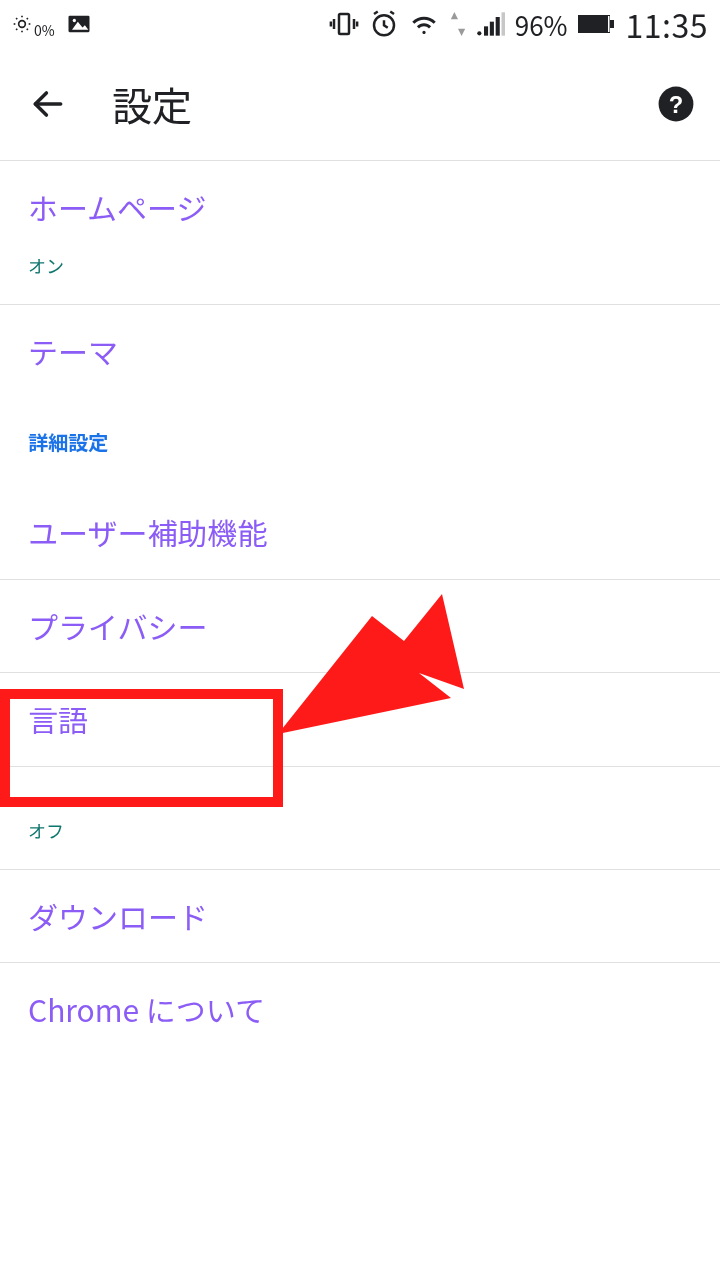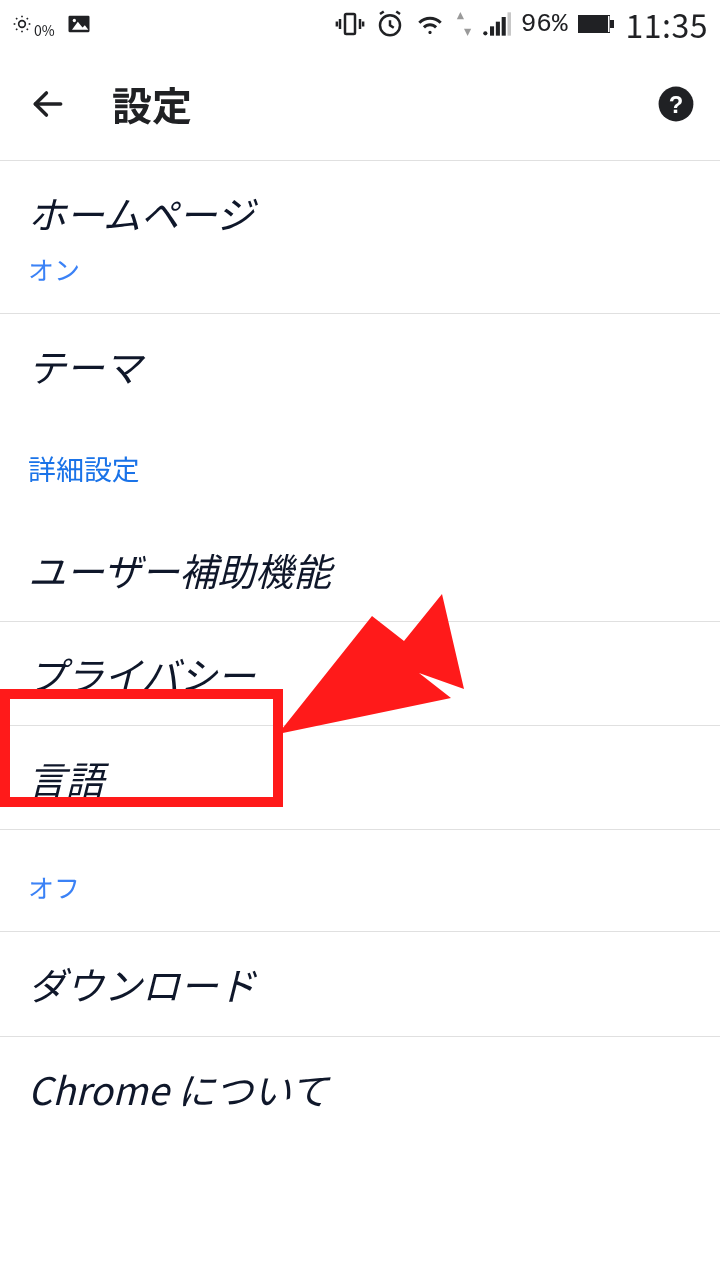--- a/index.html
+++ b/index.html
@@ -160,7 +160,7 @@
         <rect x="21" y="0" width="3.5" height="20" fill="#c7c7c7"></rect>
       </svg>
     </span>
-    <span style="font-size:26px;font-family:Liberation Mono, monospace;">96%</span>
+    <span style="font-size:26px;">96%</span>
     <span>
       <svg width="38" height="22" viewBox="0 0 38 22">
         <rect x="0" y="2" width="32" height="18" fill="#202124"></rect>

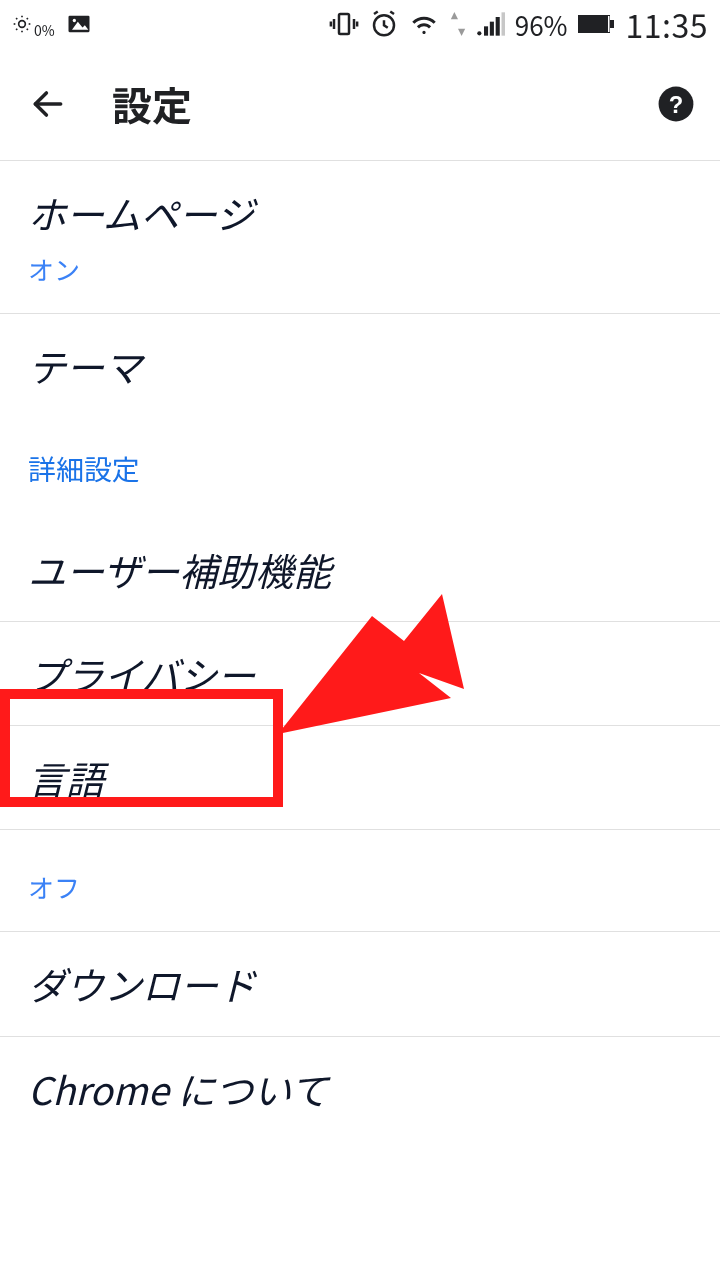--- a/index.html
+++ b/index.html
@@ -37,7 +37,7 @@
   .appbar .back-btn { width: 48px; height: 48px; display:flex; align-items:center; justify-content:center; }
   .appbar .title {
     font-size: 40px;
-    font-weight: 700;
+    font-weight: 400;
     margin-left: 40px;
     flex: 1;
   }

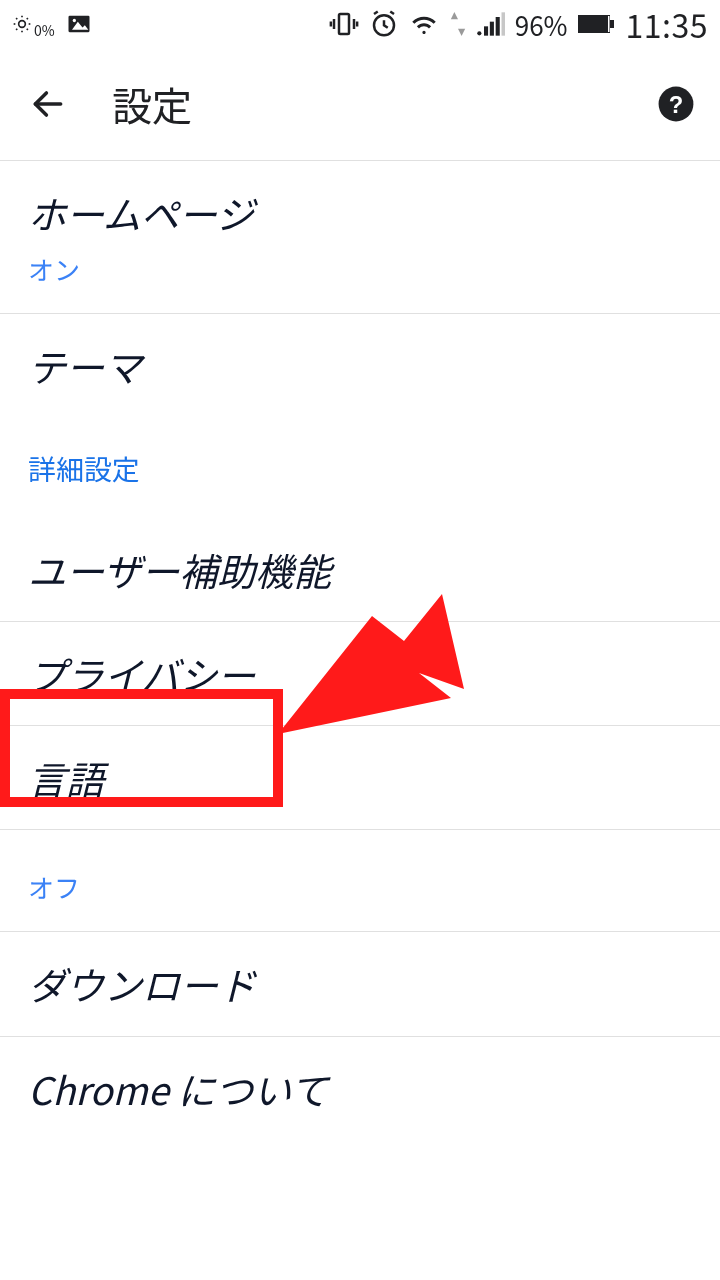--- a/index.html
+++ b/index.html
@@ -56,10 +56,9 @@
     border-bottom: 1px solid #e0e0e0;
   }
   .row .primary {
-    font-size: 38px;
-    color: #0f172a;
+    font-size: 30px;
+    color: #8b5cf6;
     line-height: 1.35;
-    font-style: italic;
   }
   .row .secondary {
     font-size: 26px;

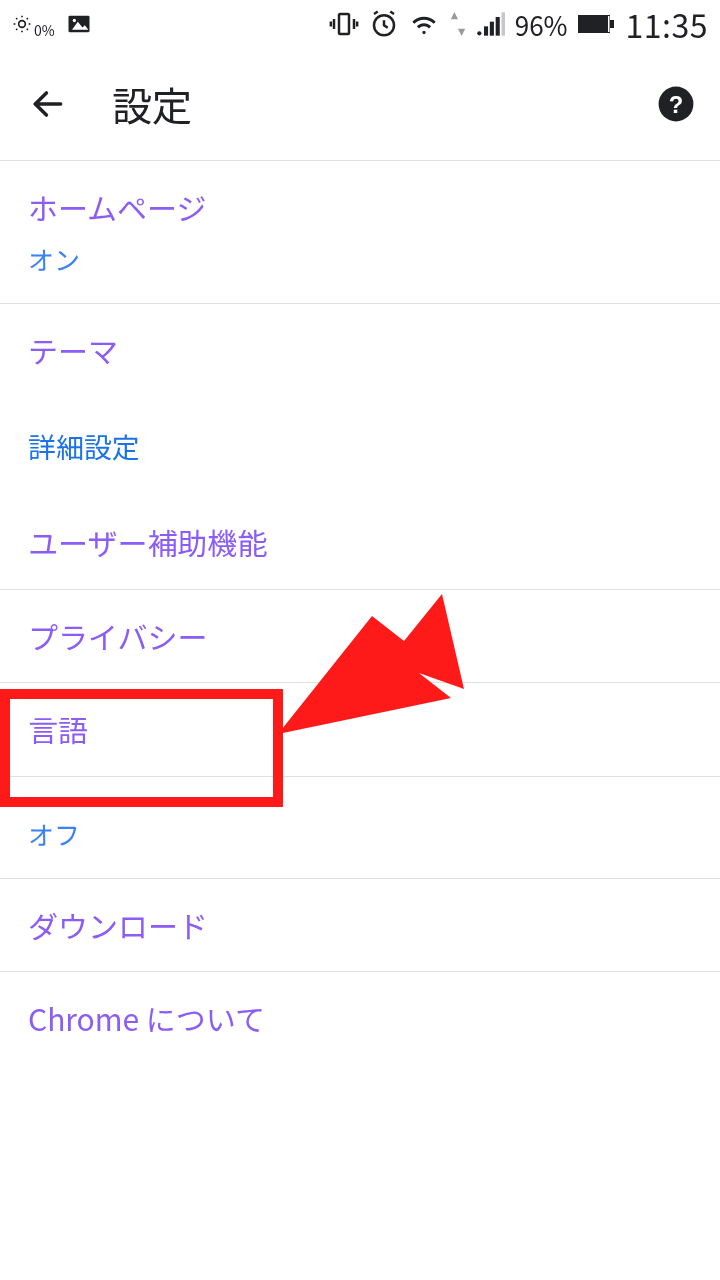--- a/index.html
+++ b/index.html
@@ -61,9 +61,9 @@
     line-height: 1.35;
   }
   .row .secondary {
-    font-size: 26px;
-    color: #3b82f6;
-    margin-top: 12px;
+    font-size: 18px;
+    color: #0f766e;
+    margin-top: 24px;
   }
 
   .section-header {

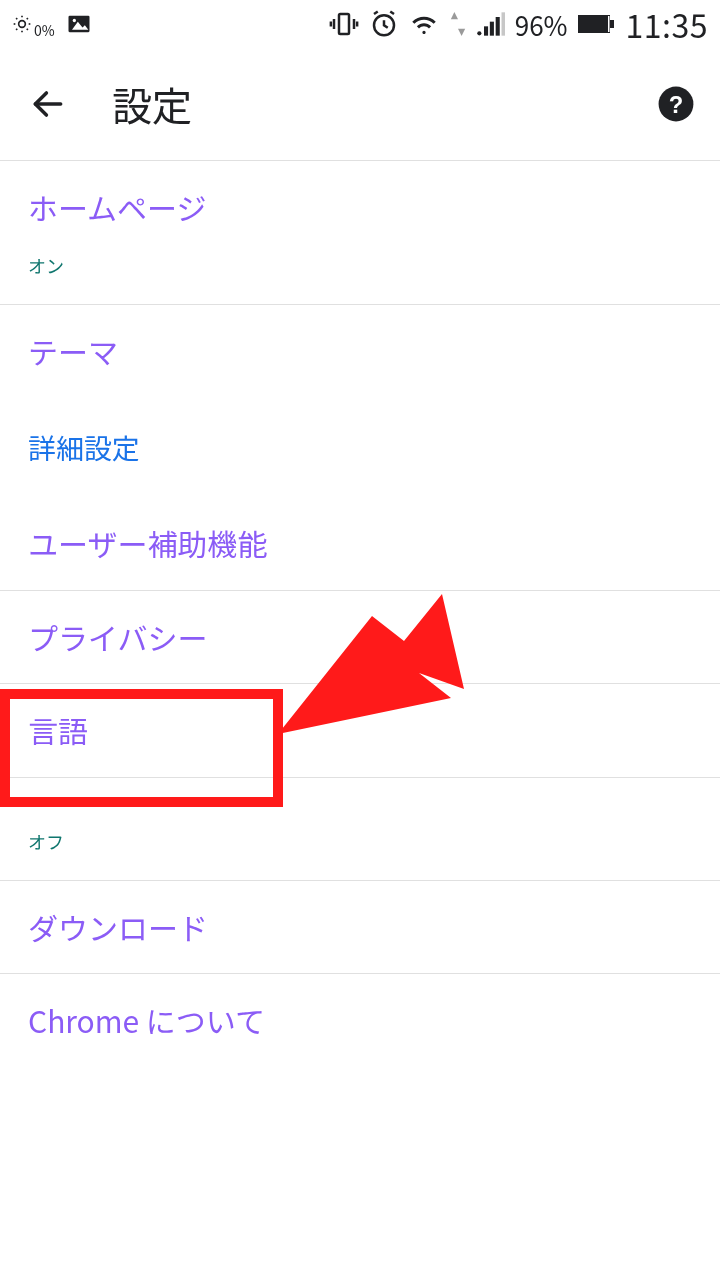--- a/index.html
+++ b/index.html
@@ -70,9 +70,9 @@
     padding: 30px 28px 30px 28px;
   }
   .section-header .label {
-    font-size: 28px;
+    font-size: 20px;
     color: #1a73e8;
-    font-weight: 400;
+    font-weight: 700;
   }
 
   

